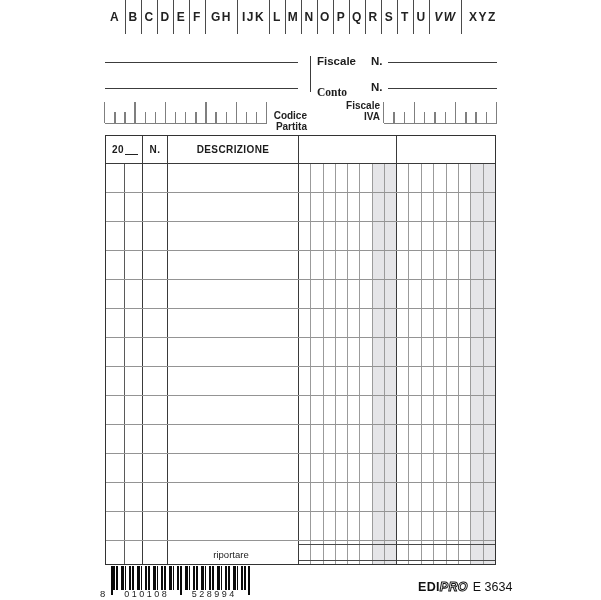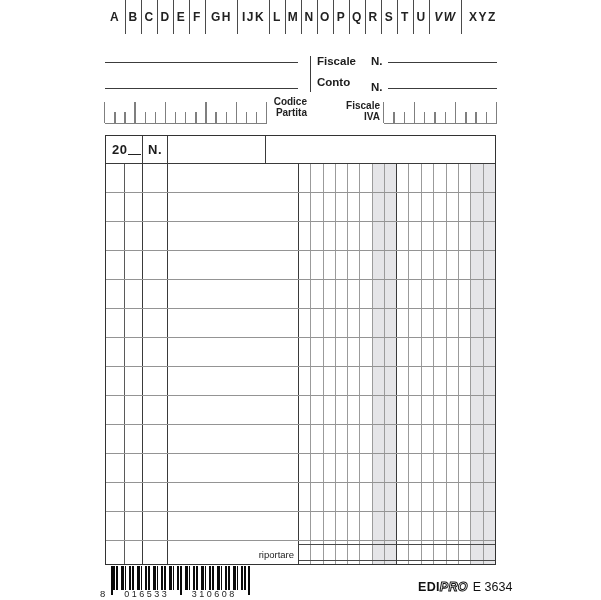--- a/index.html
+++ b/index.html
@@ -119,7 +119,7 @@
   <div class="lbl" style="left:371px; top:55px;">N.</div>
   <div class="hline" style="left:388px; top:62px; width:109px;"></div>
 
-  <div class="lbl" style="left:317px; top:76px;">Conto</div>
+  <div class="lbl" style="left:317px; top:86px;font-family:Liberation Serif, serif;">Conto</div>
   <div class="lbl" style="left:371px; top:81px;">N.</div>
   <div class="hline" style="left:388px; top:88px; width:109px;"></div>
 

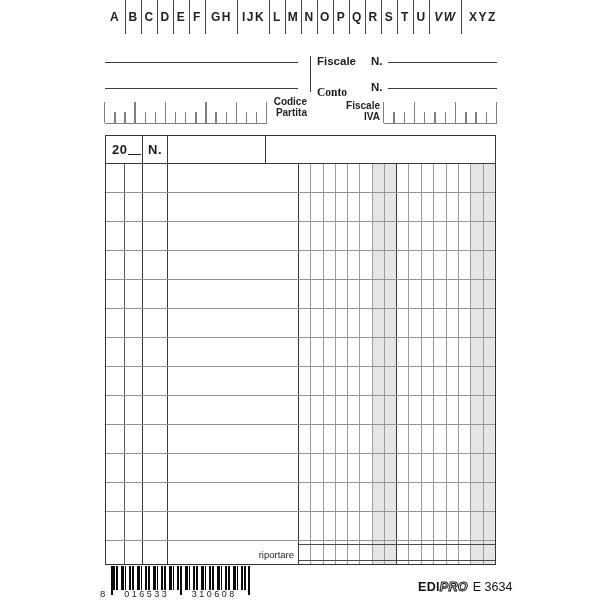--- a/index.html
+++ b/index.html
@@ -142,7 +142,7 @@
       <div class="tick" style="left: 93.75%;"></div>
       <div class="tick tall" style="left: 100%;"></div>
     </div>
-  <div class="comb-label" style="left:240px; top:96px; width:67px;">
+  <div class="comb-label" style="left:240px; top:110px; width:67px;">
     <div>Codice</div>
     <div>Partita</div>
   </div>

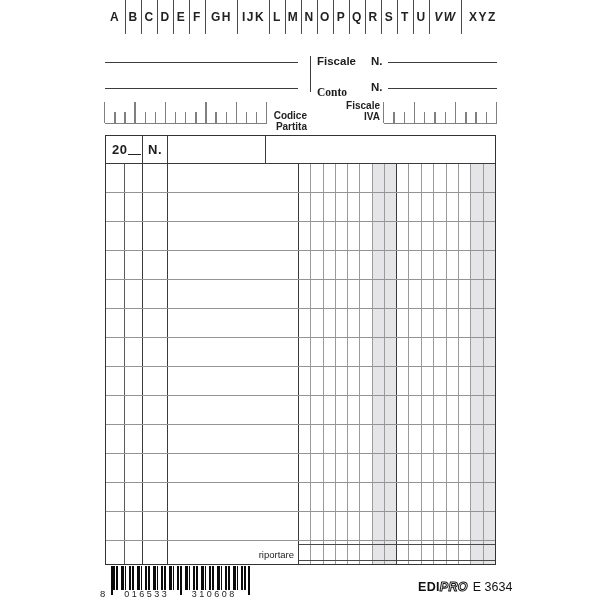--- a/index.html
+++ b/index.html
@@ -49,7 +49,7 @@
     content:""; position:absolute; left:50%; top:0; bottom:0; border-left:1px solid #5a5a5a;
   }
   .hrow .cell { display:flex; align-items:center; justify-content:center;
-                font-weight:bold; font-size:13px; letter-spacing:0.4px; }
+                font-weight:bold; font-size:10px; letter-spacing:0.4px; }
   .hrow .c-year { justify-content:flex-start; padding-left:6px; }
   .yline { display:inline-block; width:13px; height:10px; border-bottom:1.2px solid #222; margin-left:1px; }
   .subcells { display:flex; height:100%; }

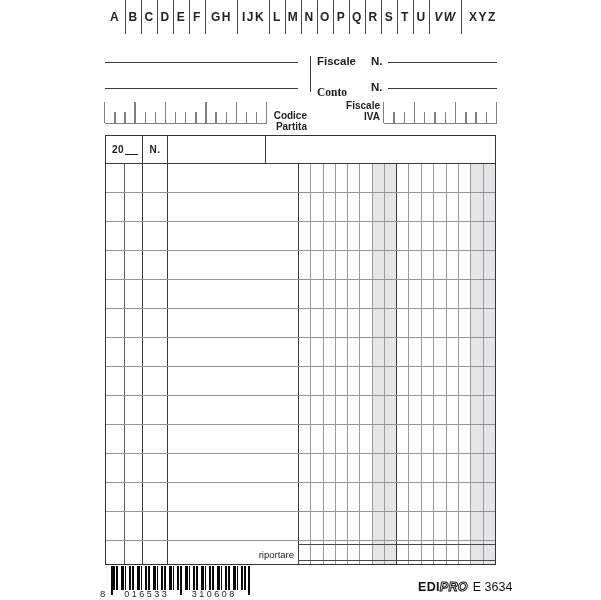--- a/index.html
+++ b/index.html
@@ -174,6 +174,9 @@
       <div class="cell c-n">
         <span>N.</span>
       </div>
+      <div class="cell c-descr">
+        <span>DESCRIZIONE</span>
+      </div>
       <div class="cell c-num1"></div>
       <div class="cell c-num2"></div>
     </div>

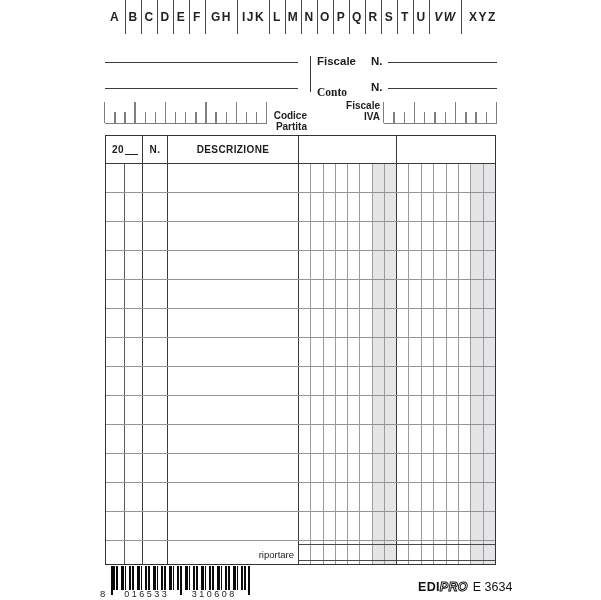--- a/index.html
+++ b/index.html
@@ -56,7 +56,7 @@
   .sub { flex:1; box-sizing:border-box; border-left:1px solid #9b9b9b; }
   .sub:first-child { border-left:none; }
   .sub.shaded { background:#e5e5e8; }
-  .c-descr.riport { display:flex; align-items:flex-end; justify-content:flex-end;
+  .c-descr.riport { display:flex; align-items:flex-end; justify-content:center;
                     padding:0 4px 4px 0; font-size:9.5px; color:#1c1c1c; }
   .num-inner { position:absolute; left:0; right:0; top:3px; bottom:3px;
                border-top:1.2px solid #4a4a4a; border-bottom:1.2px solid #4a4a4a; pointer-events:none; }

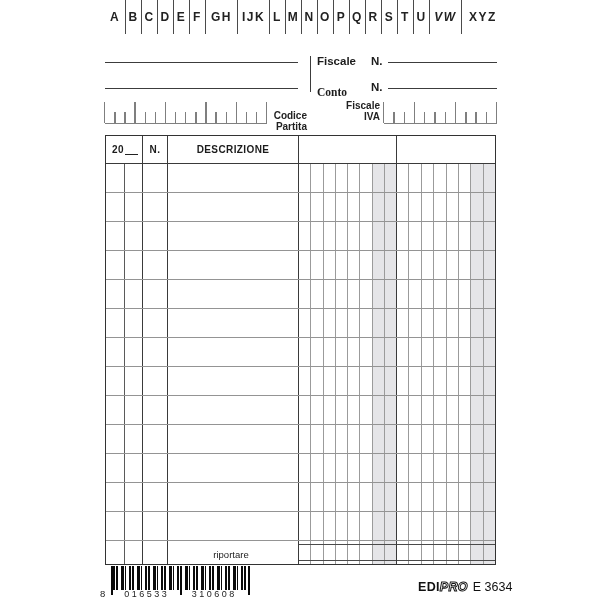--- a/index.html
+++ b/index.html
@@ -601,7 +601,7 @@
       <div class="bc-guard" style="left:calc(50% - 1px);"></div>
       <div class="bc-guard" style="right:0;"></div>
       <div class="bc-digits">
-        <span>016533</span>
+        <span>010108</span>
         <span>310608</span>
       </div>
     </div>

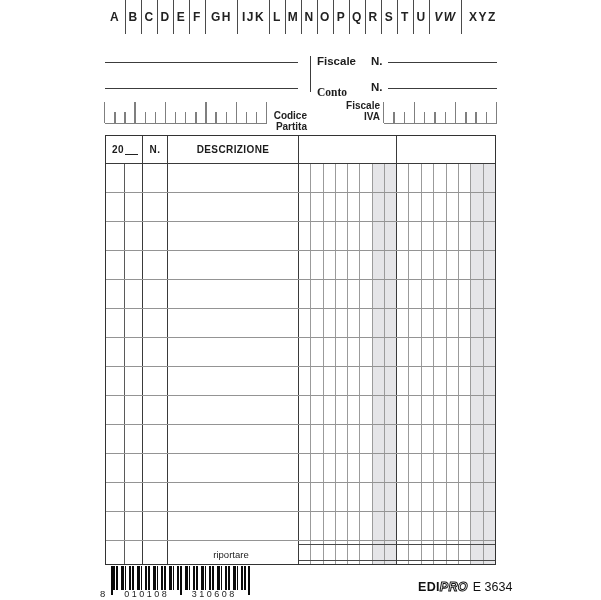--- a/index.html
+++ b/index.html
@@ -602,7 +602,7 @@
       <div class="bc-guard" style="right:0;"></div>
       <div class="bc-digits">
         <span>010108</span>
-        <span>310608</span>
+        <span>528994</span>
       </div>
     </div>
   </div>

